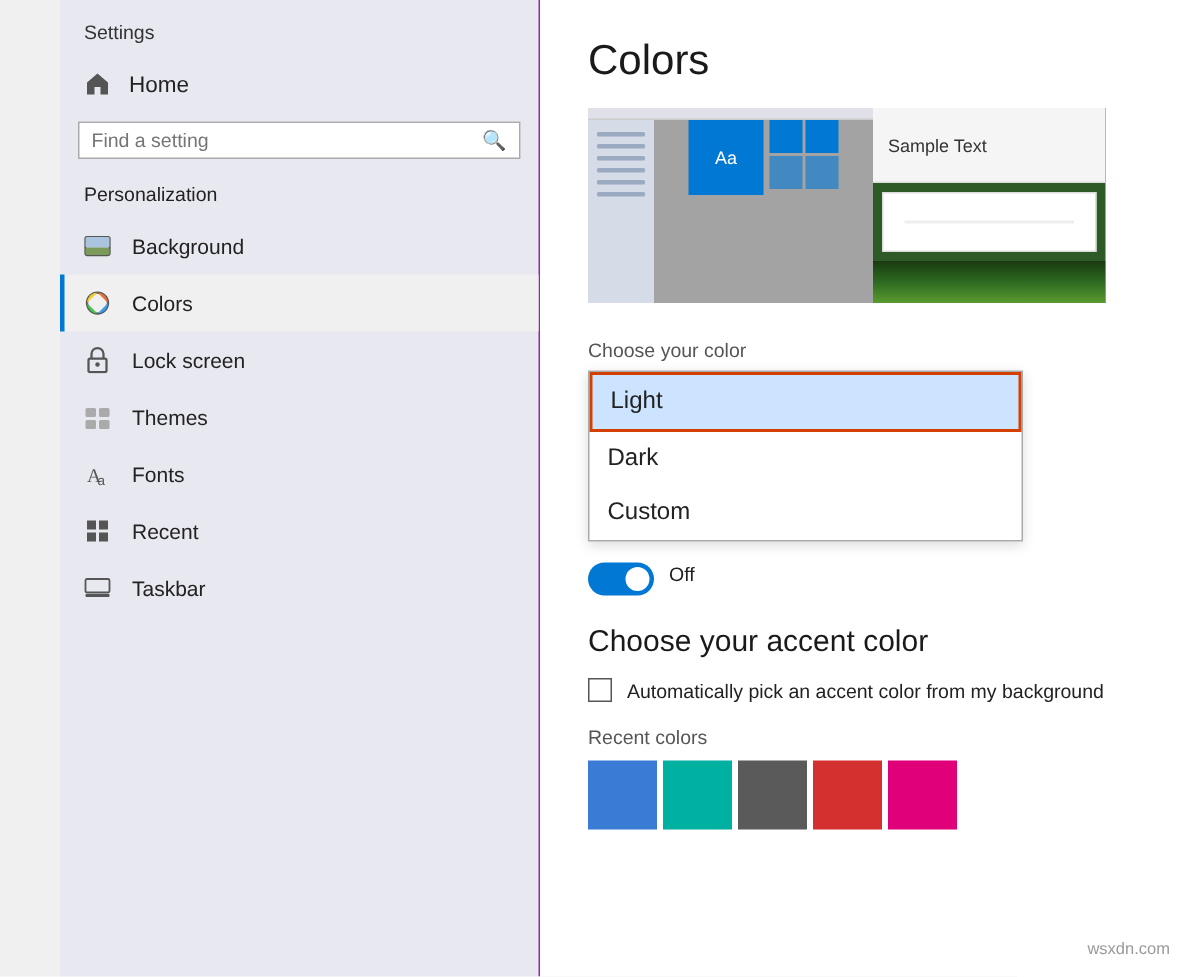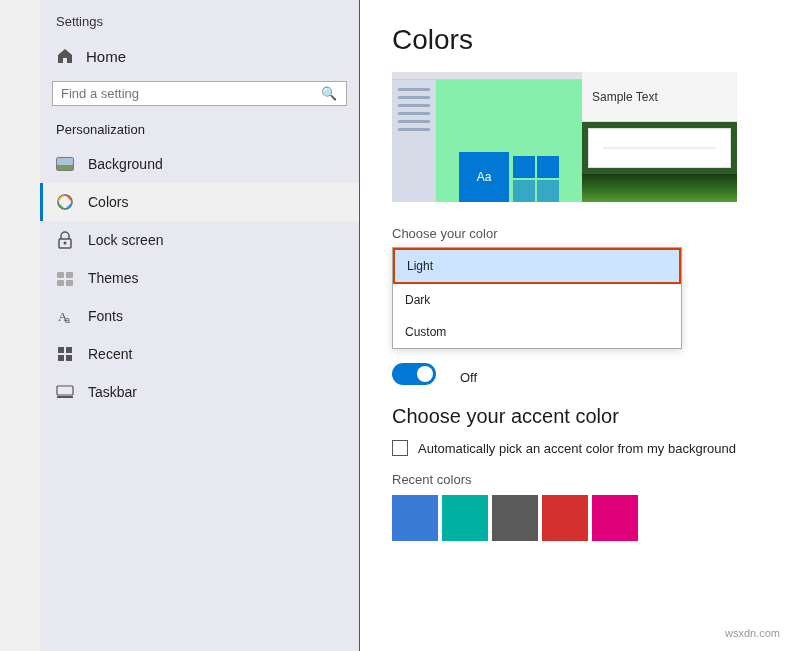--- a/index.html
+++ b/index.html
@@ -370,7 +370,7 @@
           <div style="height:3px;background:#9aaac0;border-radius:1px;"></div>
         </div>
 
-        <div style="flex:1;background:#86efac;display:flex;align-items:flex-end;justify-content:center;gap:4px;">
+        <div style="flex:1;background:#a3a3a3;display:flex;align-items:flex-start;justify-content:center;gap:4px;">
           <div style="width:50px;height:50px;background:#0078d4;display:flex;align-items:center;justify-content:center;color:white;font-size:12px;">Aa</div>
           <div style="display:grid;grid-template-columns:1fr 1fr;gap:2px;">
             <div style="width:22px;height:22px;background:#0078d4;"></div>

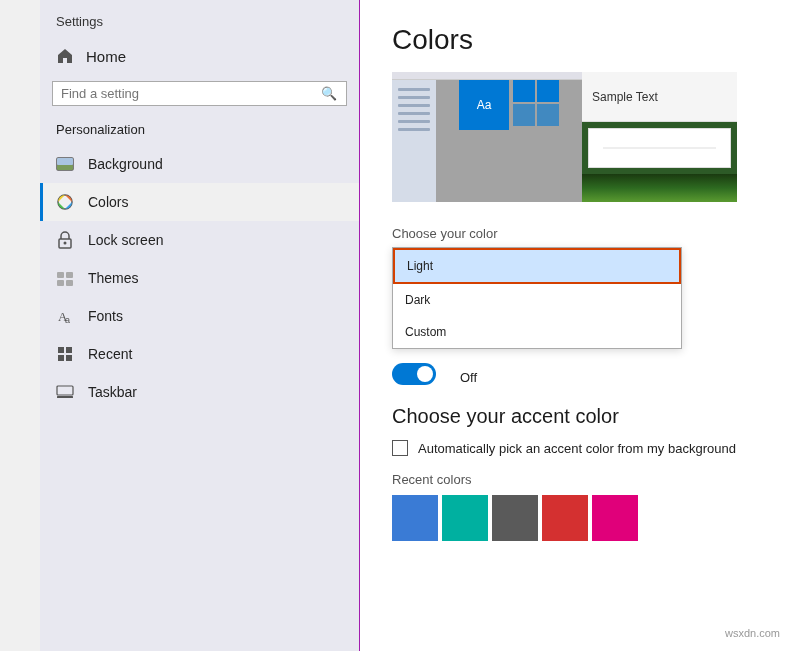--- a/index.html
+++ b/index.html
@@ -162,7 +162,7 @@
     .dropdown-item {
       padding: 9px 12px;
       cursor: pointer;
-      font-size: 12px;
+      font-size: 16px;
       color: #222;
     }
     .dropdown-item.selected {

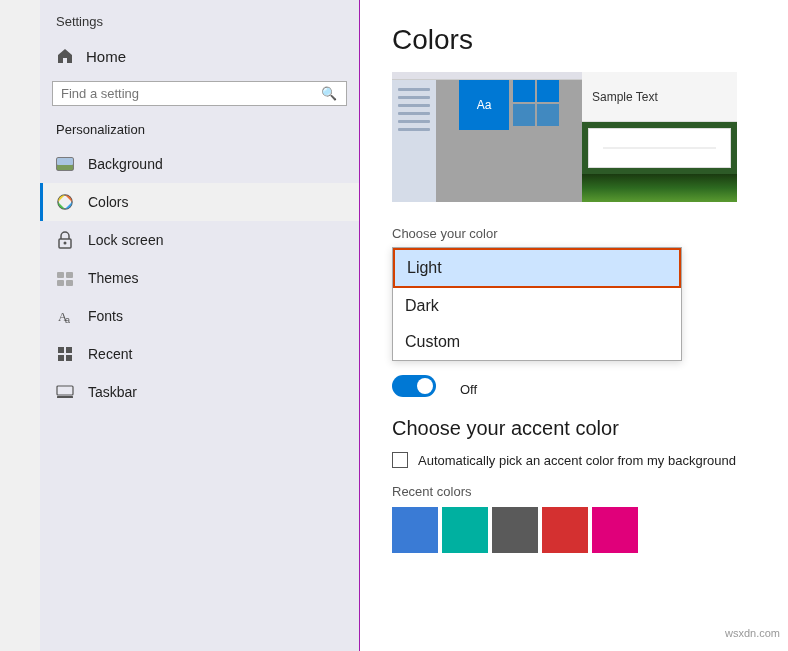--- a/index.html
+++ b/index.html
@@ -173,8 +173,8 @@
     
     .toggle-row {
       display: flex;
-      align-items: flex-end;
-      gap: 24px;
+      align-items: flex-start;
+      gap: 10px;
       margin: 14px 0 20px 0;
     }
     .toggle {

